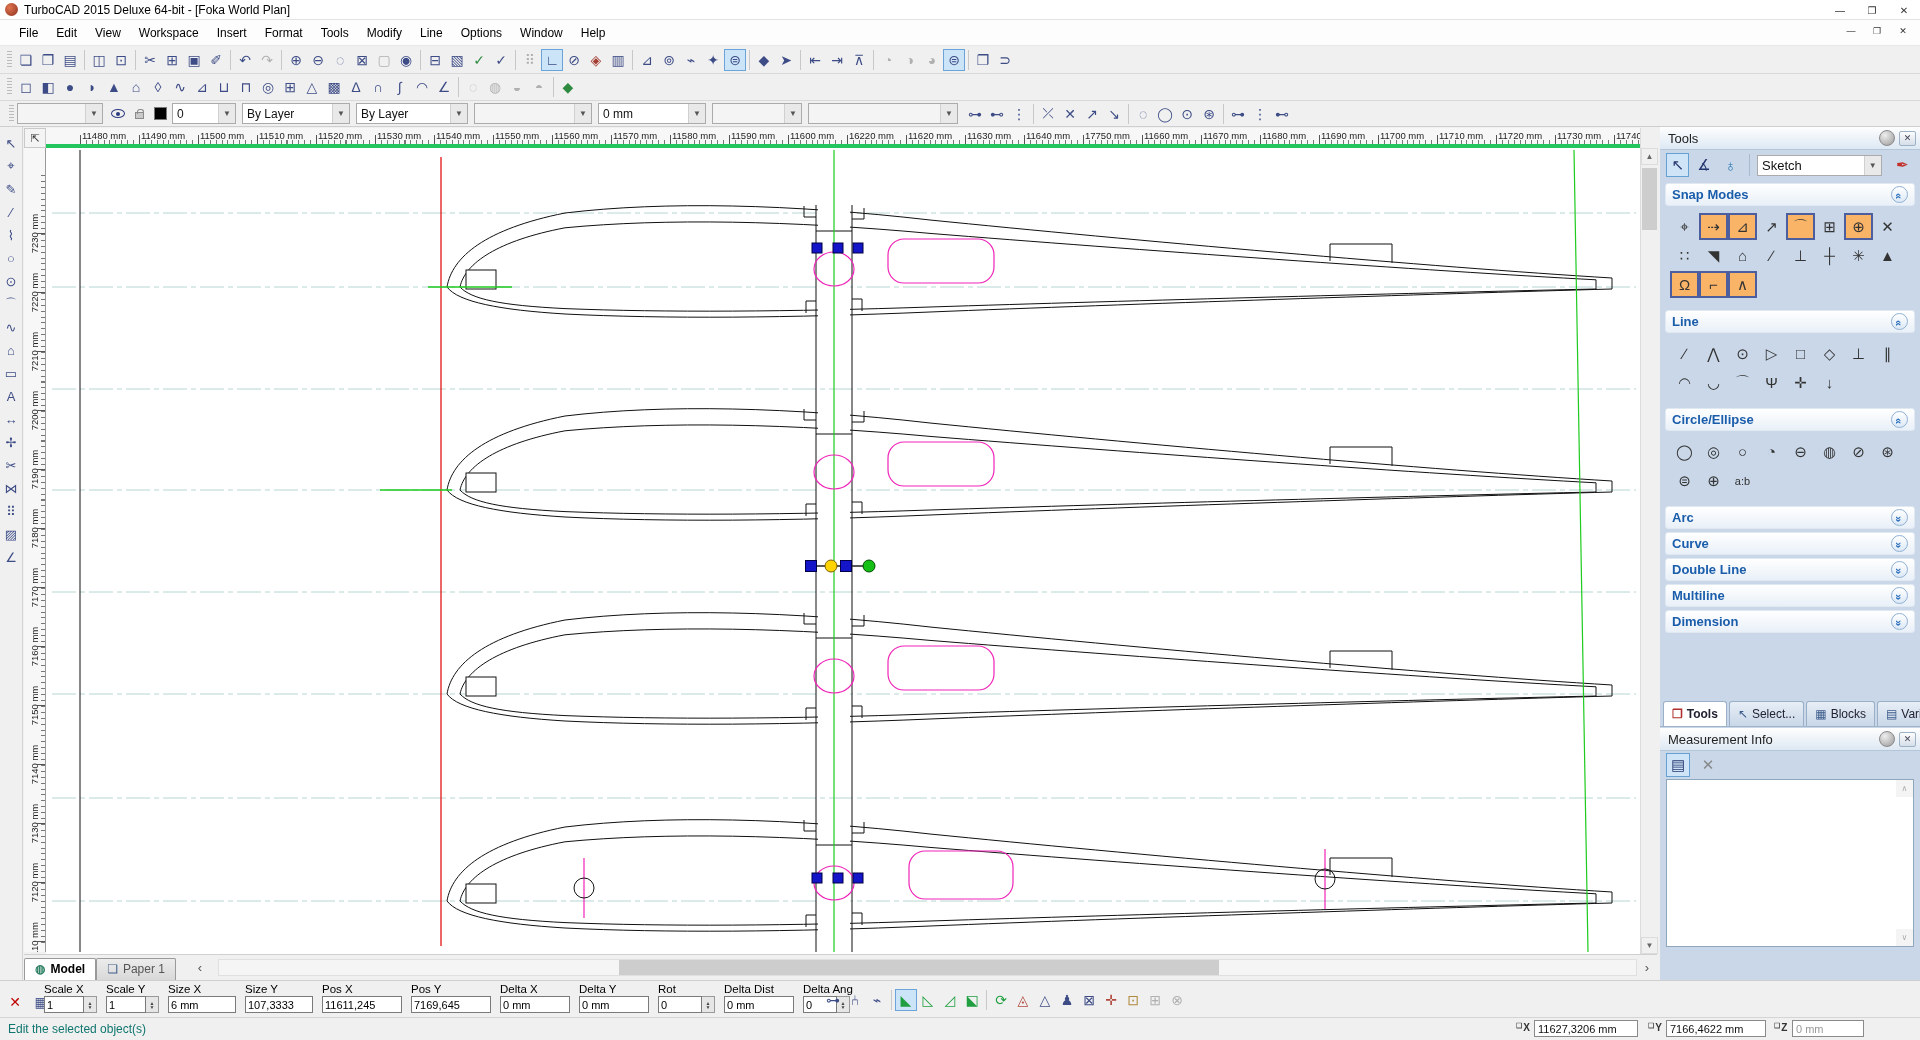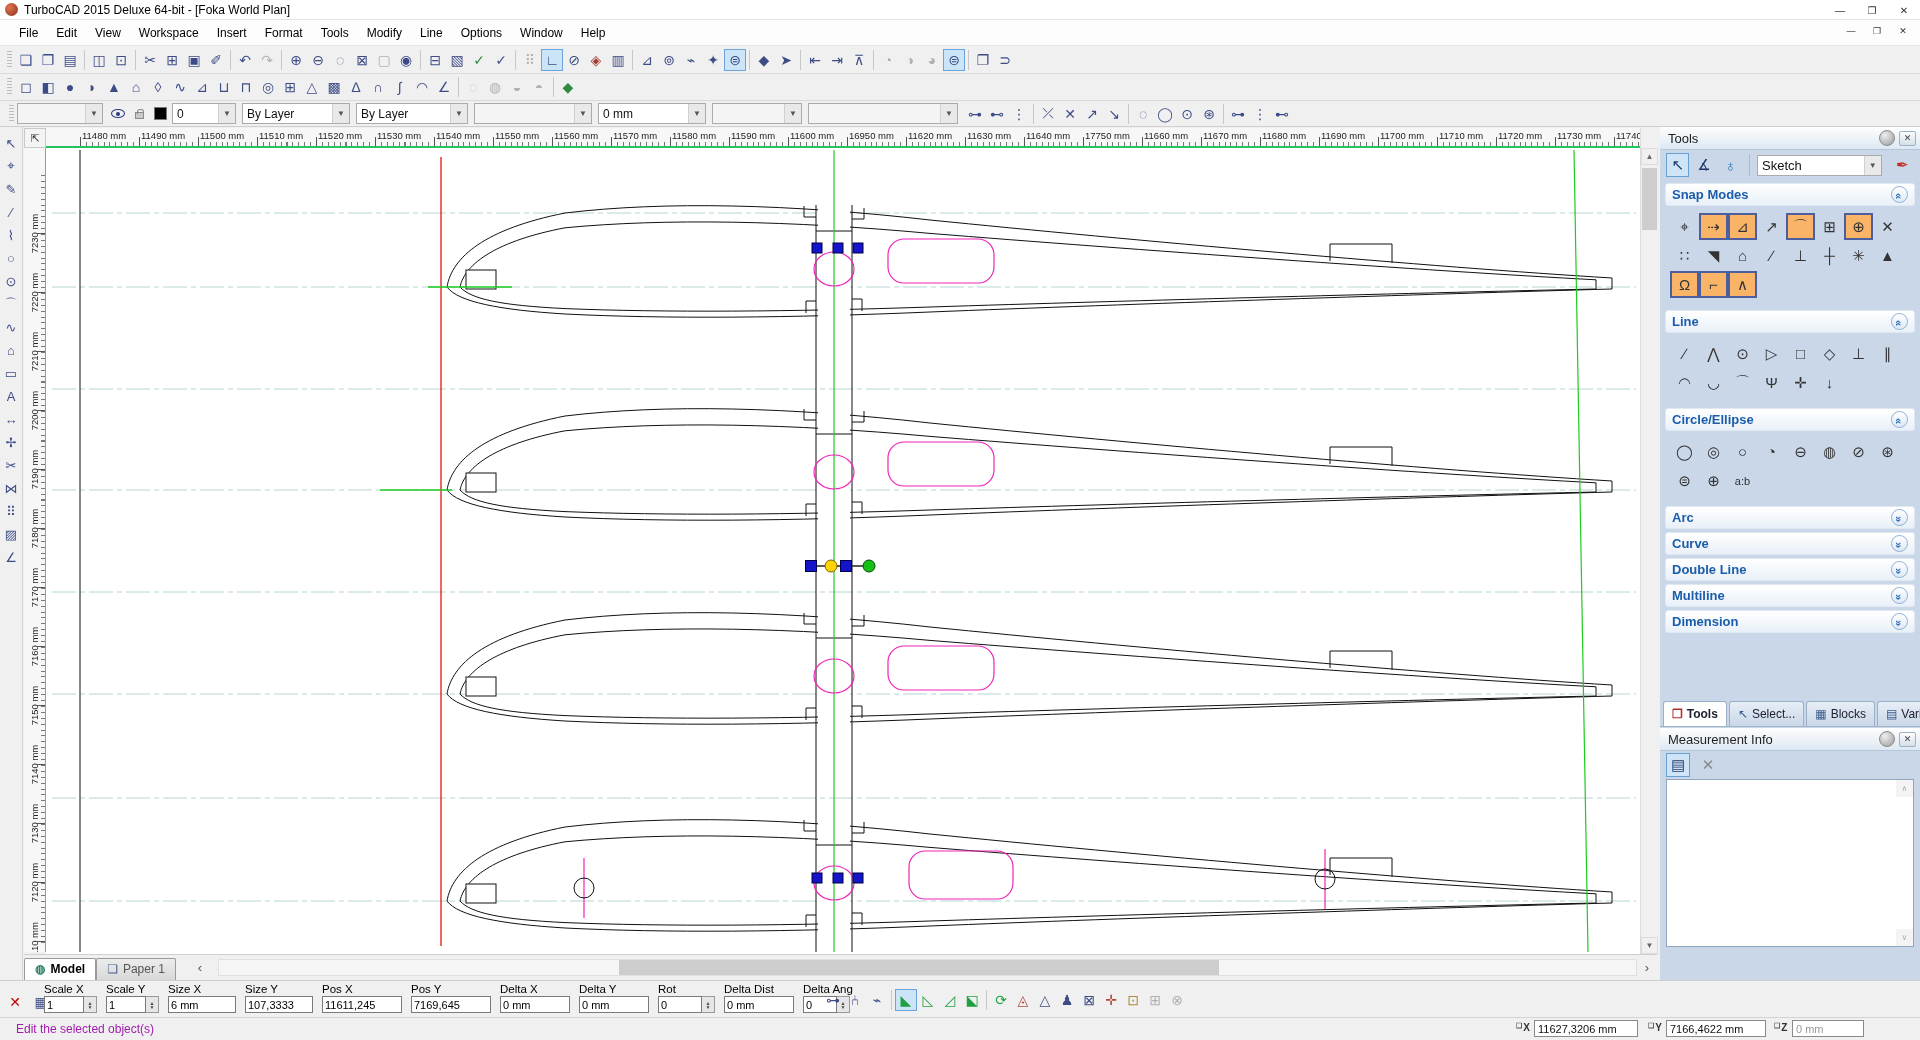--- a/index.html
+++ b/index.html
@@ -66,7 +66,7 @@
   #corner { position:absolute; left:24px; top:128px; width:22px; height:20px; background:#f4f4f4;
             border:1px solid #c9c9c9; font-size:11px; color:#333; display:flex; align-items:center; justify-content:center; }
   #topruler { position:absolute; left:46px; top:128px; width:1594px; height:20px; background:#f7f7f7;
-              border-bottom:2px solid #22c55e; overflow:hidden; }
+              border-bottom:4px solid #22c55e; overflow:hidden; }
   #toprulerticks { position:absolute; left:34px; bottom:0; width:1560px; height:4px;
        background:repeating-linear-gradient(90deg, #777 0 1px, transparent 1px 5.9px); }
   .trlabel { position:absolute; top:2px; font-size:9.5px; color:#222; white-space:nowrap; }

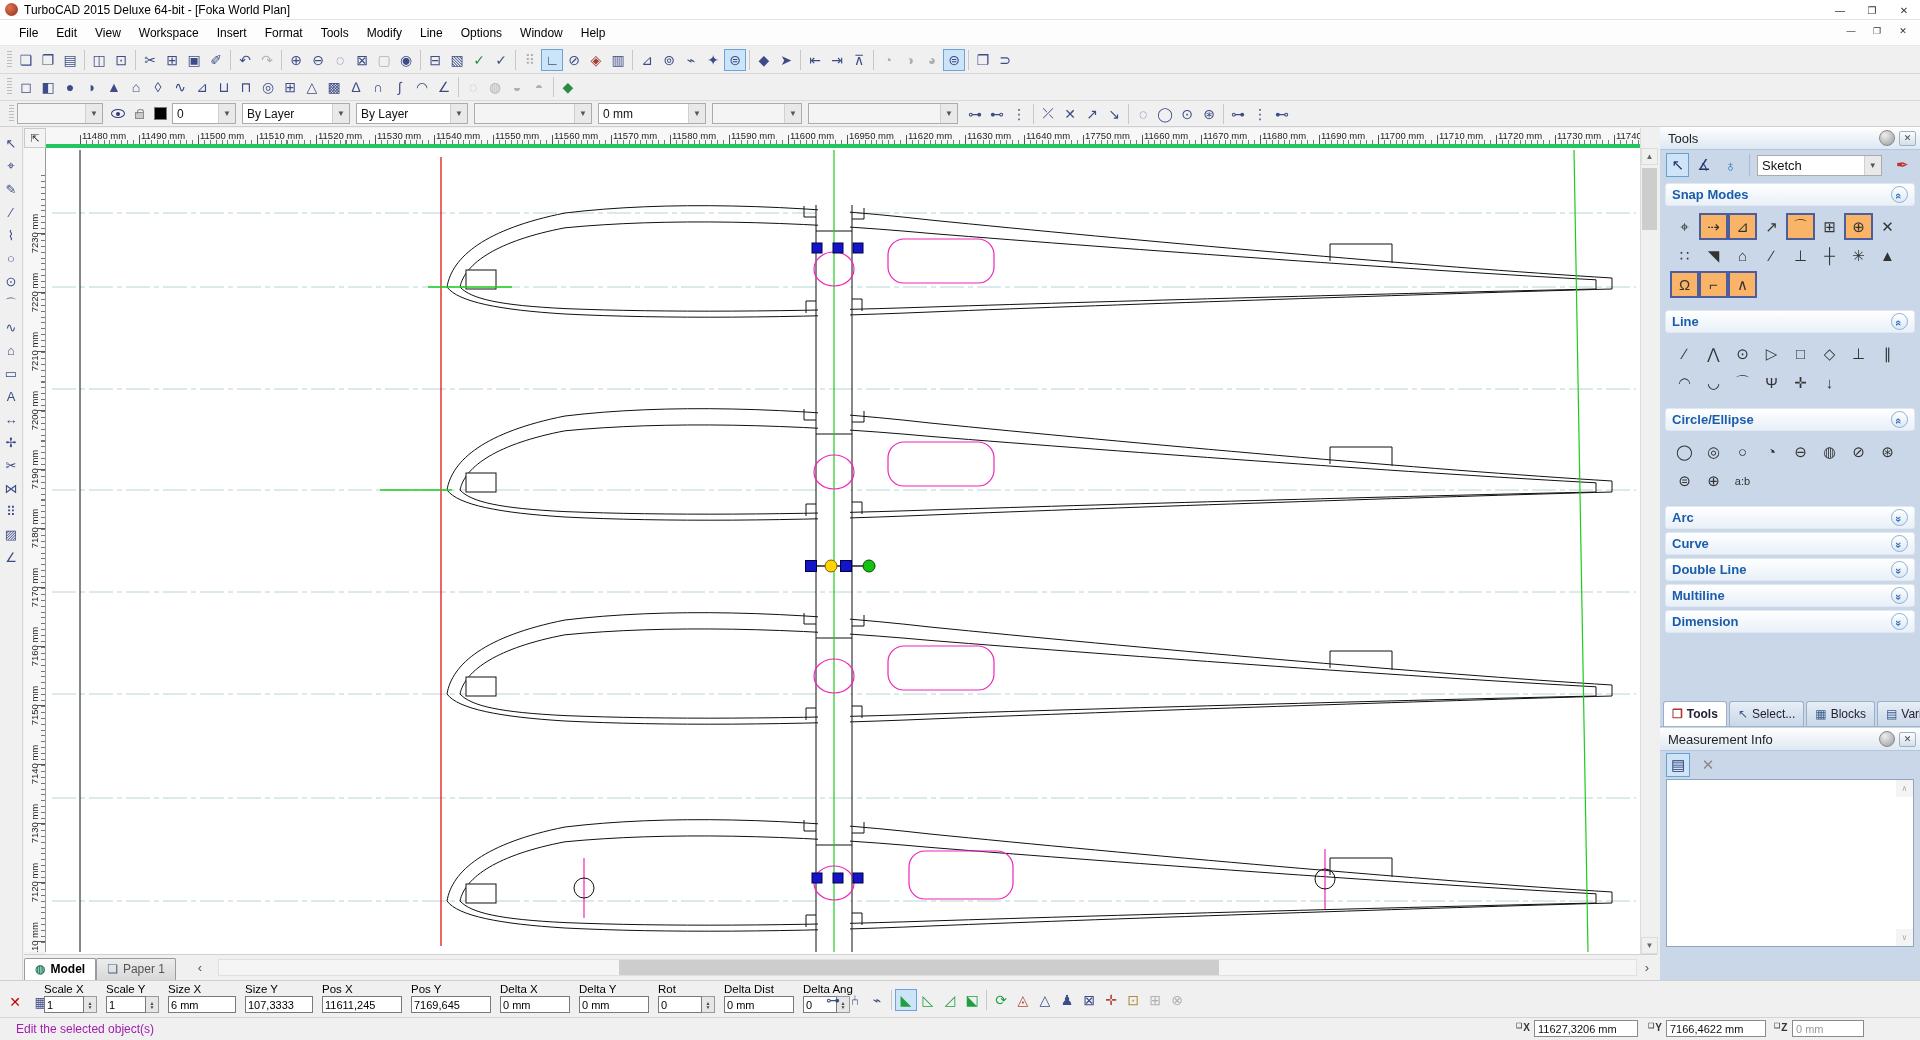--- a/index.html
+++ b/index.html
@@ -396,7 +396,7 @@
       <span class="trmajor" style="left: 683px;"></span>
       <span class="trlabel" style="left: 744px;">11600 mm</span>
       <span class="trmajor" style="left: 742px;"></span>
-      <span class="trlabel" style="left: 803px;">16950 mm</span>
+      <span class="trlabel" style="left: 803px;">16220 mm</span>
       <span class="trmajor" style="left: 801px;"></span>
       <span class="trlabel" style="left: 862px;">11620 mm</span>
       <span class="trmajor" style="left: 860px;"></span>

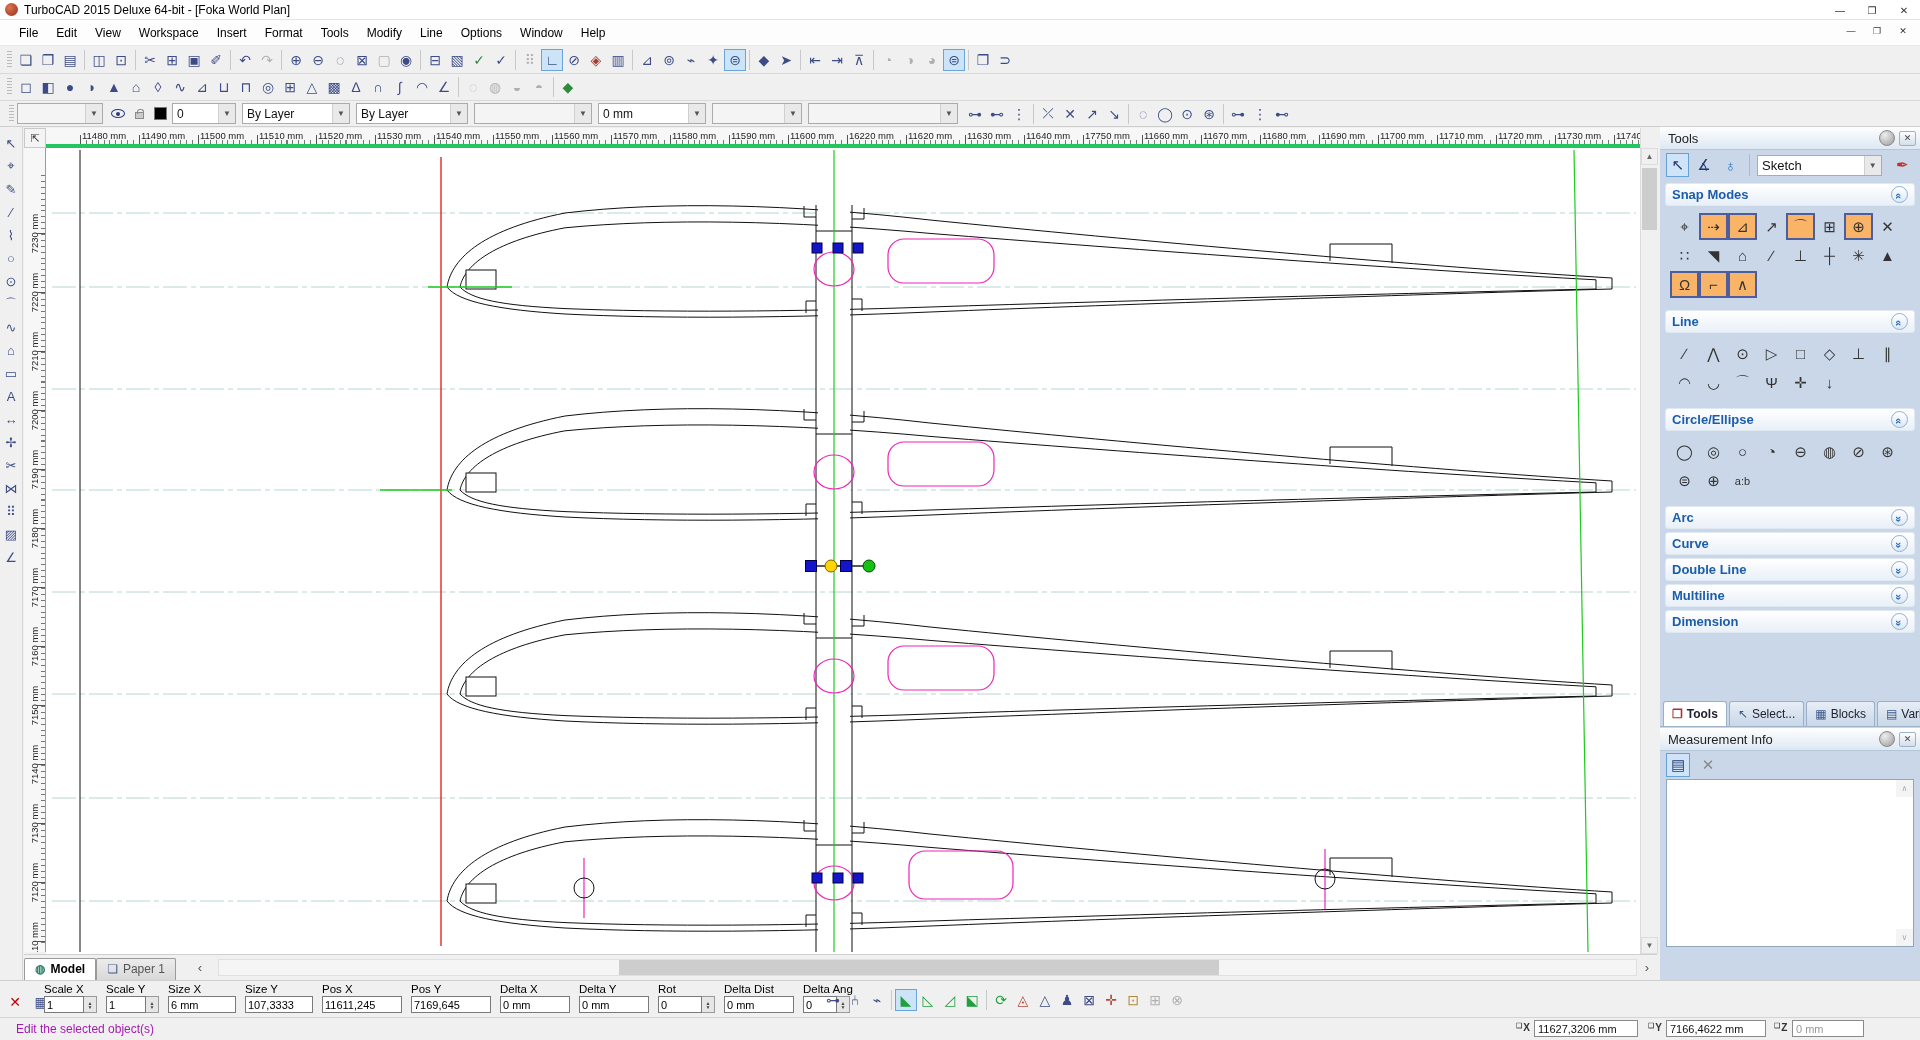--- a/index.html
+++ b/index.html
@@ -152,7 +152,7 @@
   
   #statusbar { position:absolute; left:0; top:1017px; width:1920px; height:23px; background:#f0f0f0;
                border-top:1px solid #d4d4d4; font-size:12px; }
-  #statusmsg { position:absolute; left:16px; top:4px; color:#a21caf; }
+  #statusmsg { position:absolute; left:8px; top:4px; color:#0f766e; }
   .sseg { position:absolute; top:3px; color:#111;margin-top:48px; }
   .sfield { position:absolute; top:2px; height:17px; background:#fff; border:1px solid #8a8a8a;
             font-size:11px; padding:0 3px; line-height:16px; overflow:hidden; white-space:nowrap; }

